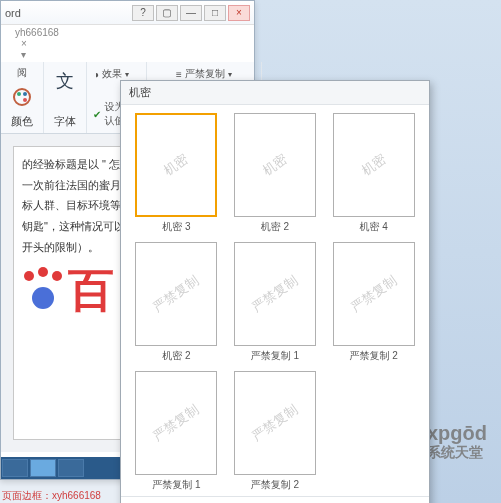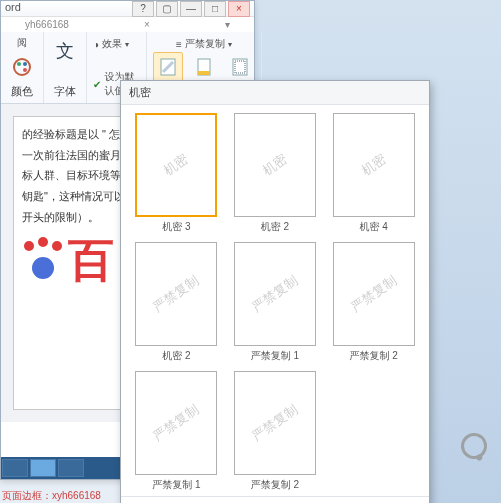--- a/index.html
+++ b/index.html
@@ -6,7 +6,7 @@
   body { width: 501px; height: 503px; background: #e8eef5; overflow: hidden; position: relative; }
   .desktop { position: absolute; top: 0; left: 250px; right: 0; bottom: 0; background: linear-gradient(#d4e2f0, #bcd0e6); }
   .doc-win { position: absolute; top: 0; left: 0; width: 255px; height: 480px; background: #fff; border: 1px solid #a0b0c0; box-shadow: 0 2px 6px rgba(0,0,0,.15); }
-  .titlebar { height: 16px; background: linear-gradient(#fff,#f4f7fb); border-bottom: 1px solid #e0e0e0; display: flex; align-items: flex-start; justify-content: space-between; padding: 0 4px; font-size: 11px; }
+  .titlebar { height: 24px; background: linear-gradient(#fff,#f4f7fb); border-bottom: 1px solid #e0e0e0; display: flex; align-items: center; justify-content: space-between; padding: 0 4px; font-size: 11px; }
   .titlebar .title { color: #555; }
   .winbtns { display: flex; gap: 2px; }
   .winbtn { width: 22px; height: 16px; background: #f0f0f0; border: 1px solid #c0c0c0; font-size: 10px; text-align: center; line-height: 14px; color: #555; }

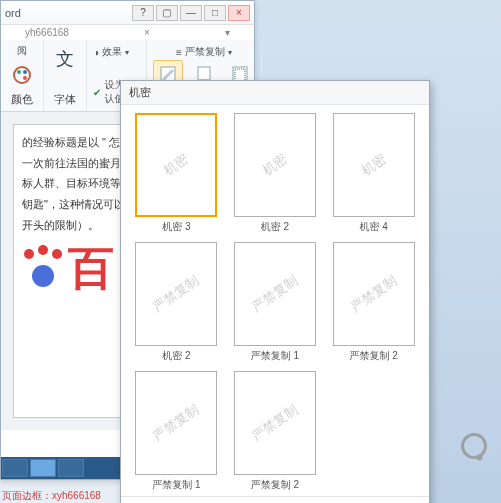--- a/index.html
+++ b/index.html
@@ -11,7 +11,7 @@
   .winbtns { display: flex; gap: 2px; }
   .winbtn { width: 22px; height: 16px; background: #f0f0f0; border: 1px solid #c0c0c0; font-size: 10px; text-align: center; line-height: 14px; color: #555; }
   .winbtn.close { background: #fadbd8; border-color: #e6a0a0; color: #c0392b; }
-  .tab-ctrl { display: flex; justify-content: space-between; padding: 2px 24px; font-size: 10px; color: #888; }
+  .tab-ctrl { display: flex; justify-content: center; padding: 2px 14px; font-size: 10px; color: #888; flex-direction: column; }
   .tabx { margin-left: 6px; cursor: pointer; }
   .ribbon { height: 72px; background: #f7f9fc; border-bottom: 1px solid #d0d8e0; display: flex; }
   .rgroup { padding: 4px 6px; border-right: 1px solid #e0e6ec; display: flex; flex-direction: column; align-items: center; justify-content: space-between; font-size: 10px; color: #444; }

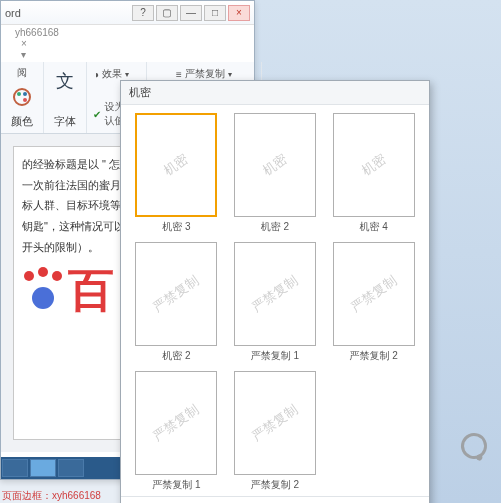--- a/index.html
+++ b/index.html
@@ -231,6 +231,10 @@
 
 <div class="xp-logo">
   <div class="xp-circle"></div>
+  <div>
+    <span>xp</span><span>gōd</span>
+    <span class="chi">系统天堂</span>
+  </div>
 </div>
 
 <div class="credit">页面边框：xyh666168</div>

